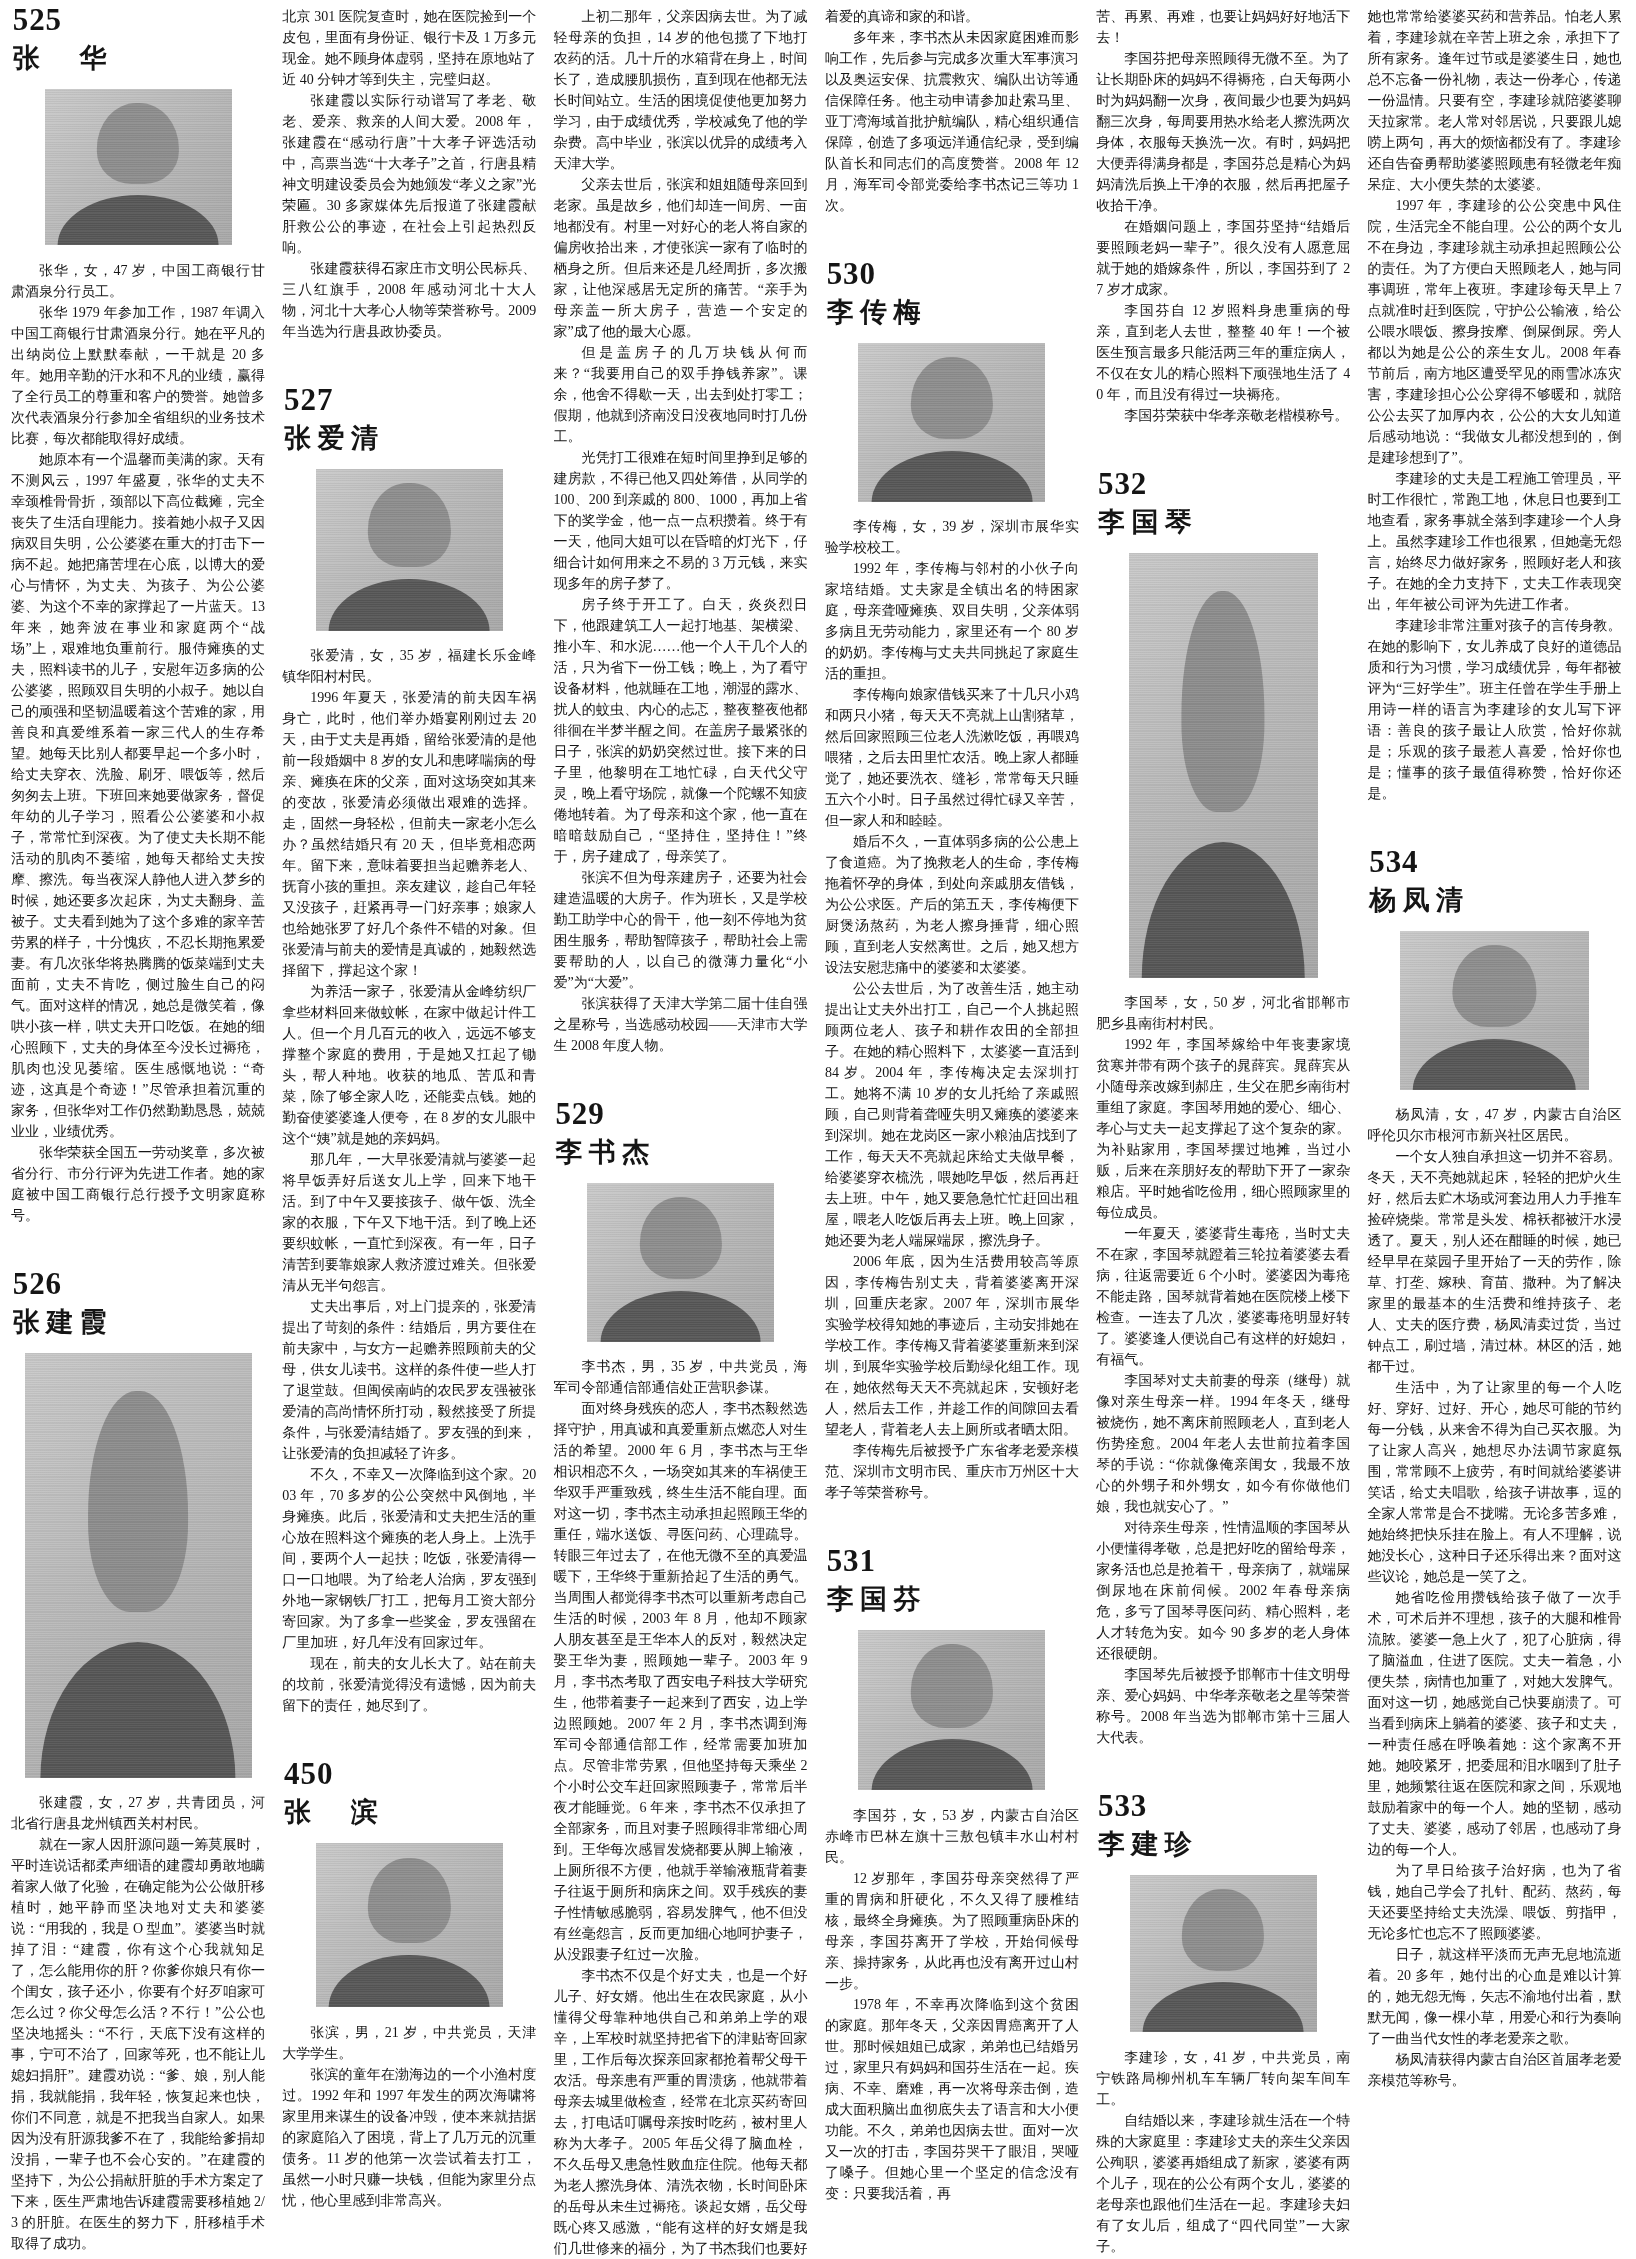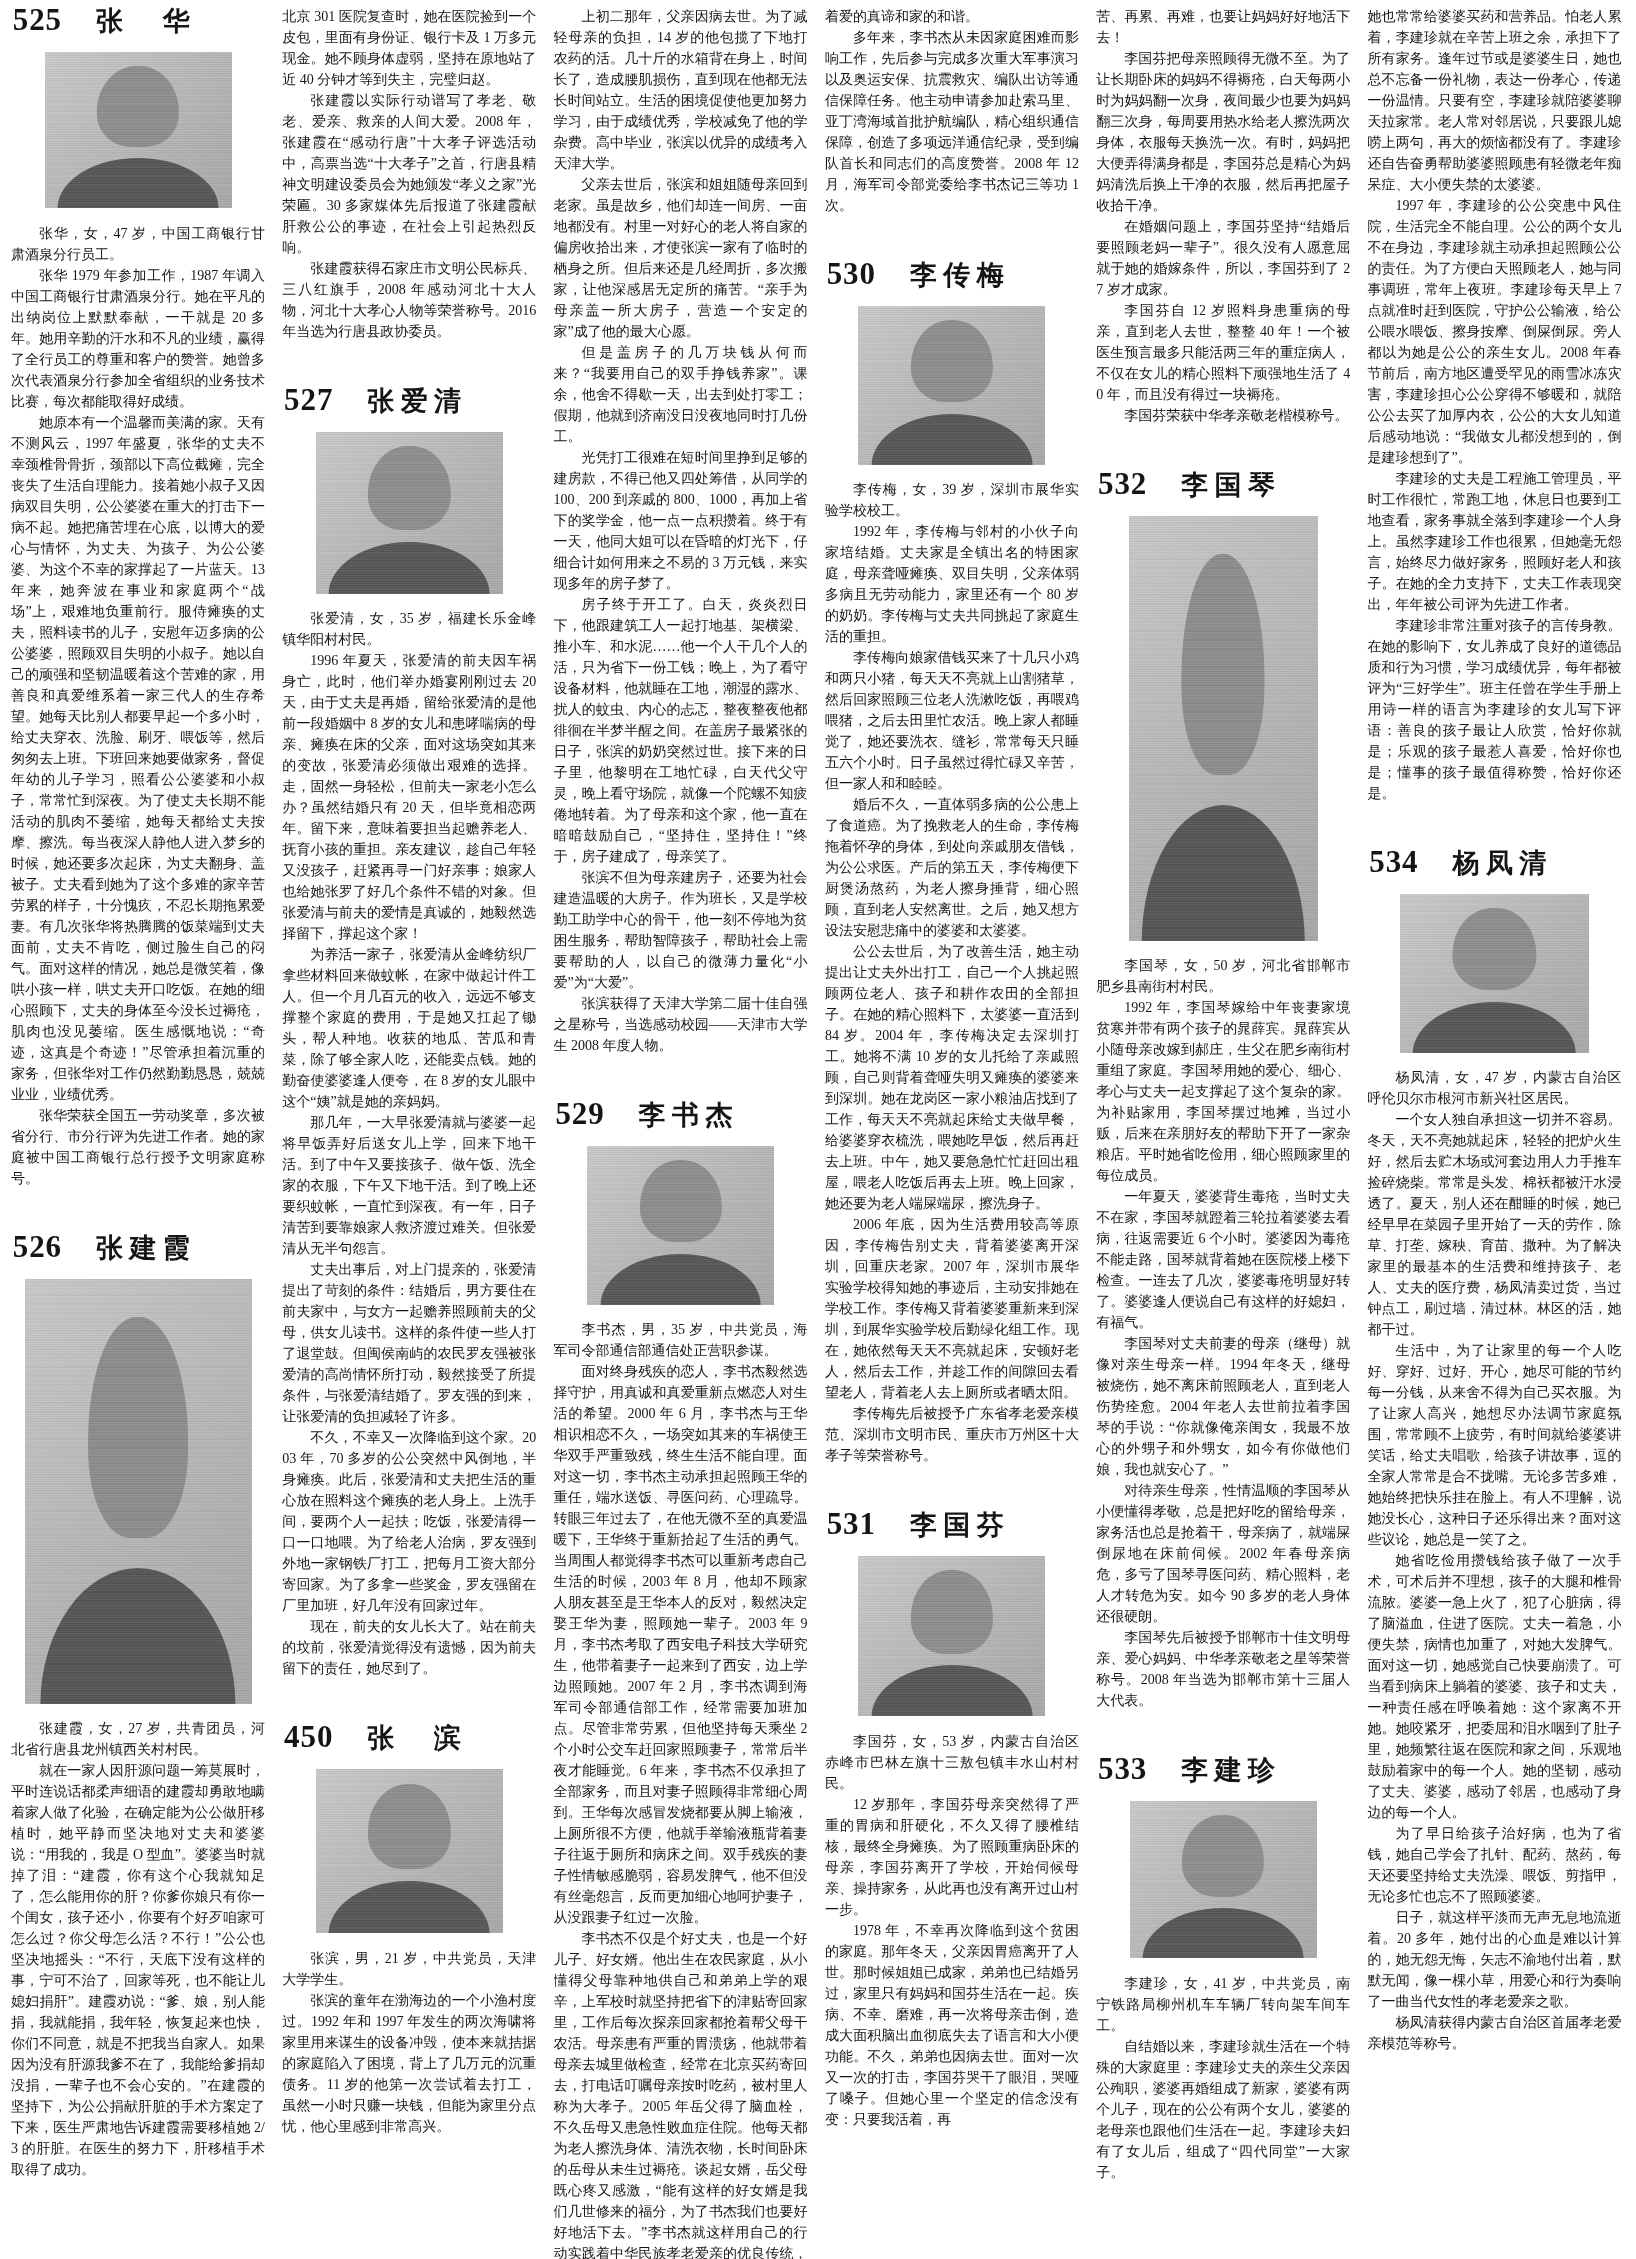--- a/index.html
+++ b/index.html
@@ -12,8 +12,8 @@
   .para,.cont{margin:0;}
   .para{text-indent:2em;}
   .cont{text-indent:0;}
-  .heading{display:flex;align-items:baseline;gap:34px;margin:47px 1.8px 20px 1.8px;
-           white-space:nowrap;}
+  .heading{display:flex;align-items:baseline;gap:18px;margin:47px 1.8px 20px 1.8px;
+           white-space:nowrap;flex-direction:column;}
   .col .heading:first-child{margin-top:3.6px;}
   .hnum{font-family:"Liberation Serif","DejaVu Serif",serif;font-weight:bold;
         font-size:31px;letter-spacing:0.9px;}

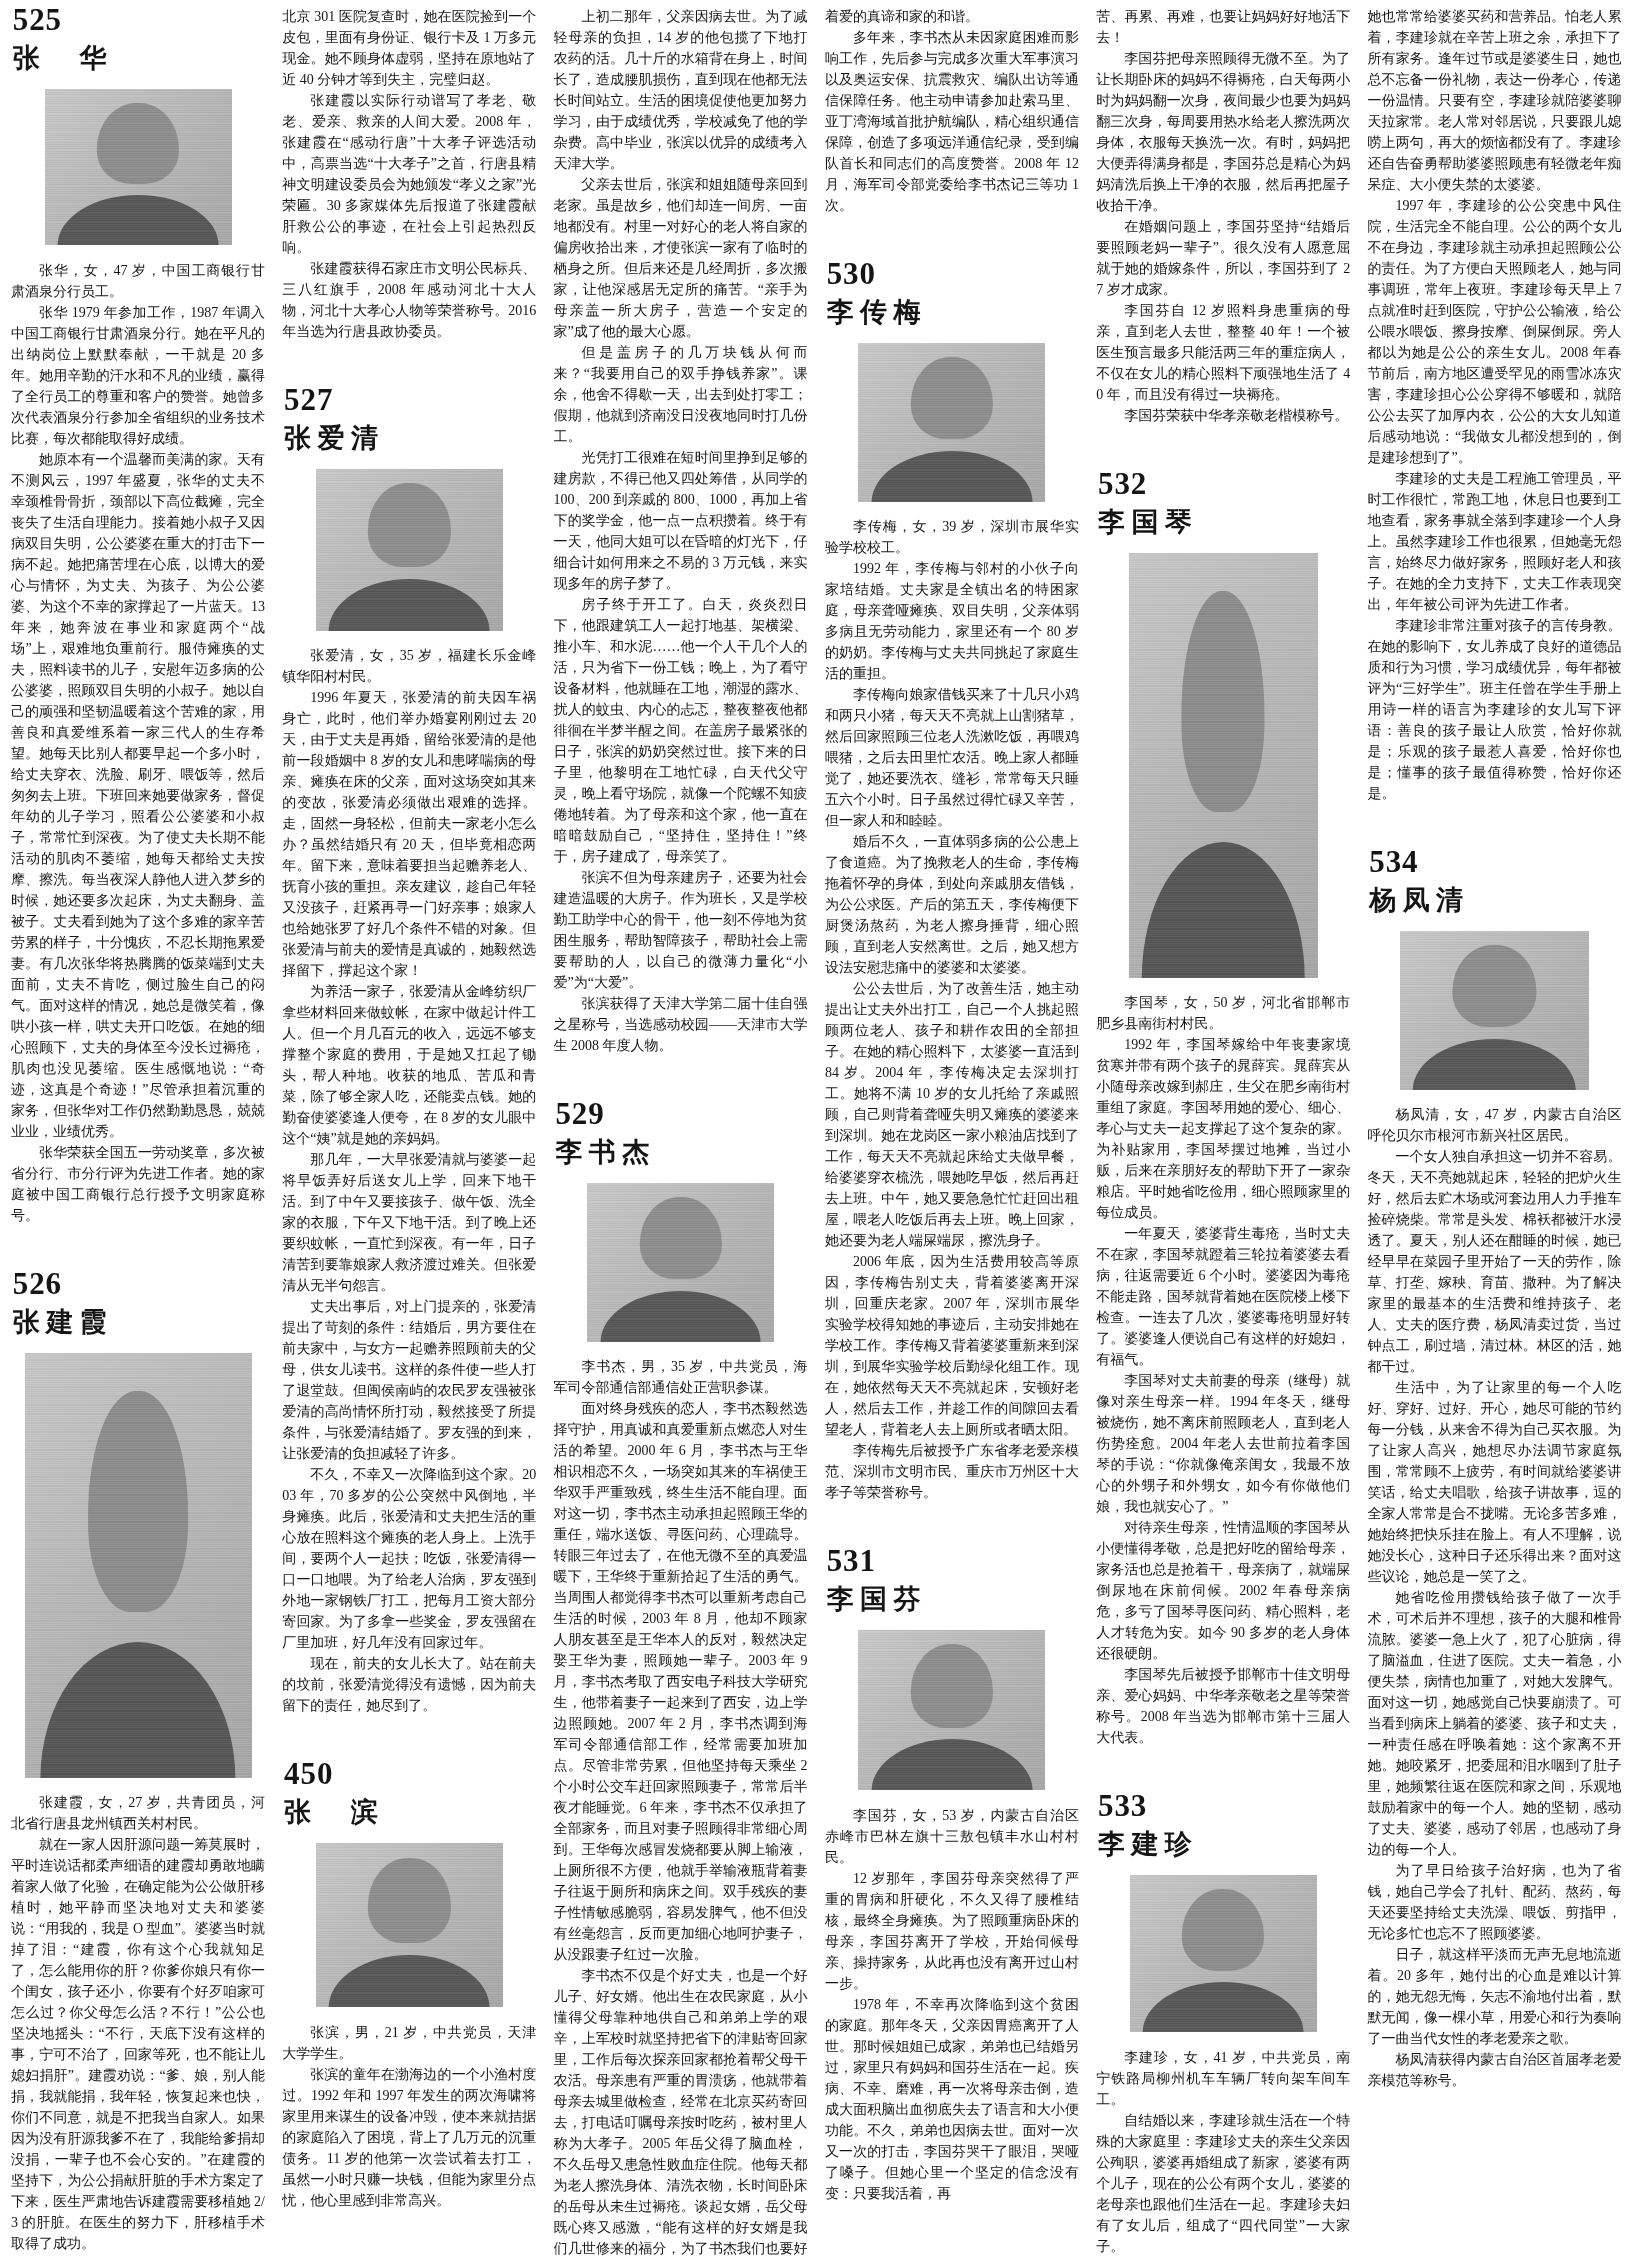--- a/index.html
+++ b/index.html
@@ -62,7 +62,7 @@
     <div class="col">
       <p class="cont">北京 301 医院复查时，她在医院捡到一个皮包，里面有身份证、银行卡及 1 万多元现金。她不顾身体虚弱，坚持在原地站了近 40 分钟才等到失主，完璧归赵。</p>
       <p class="para">张建霞以实际行动谱写了孝老、敬老、爱亲、救亲的人间大爱。2008 年，张建霞在“感动行唐”十大孝子评选活动中，高票当选“十大孝子”之首，行唐县精神文明建设委员会为她颁发“孝义之家”光荣匾。30 多家媒体先后报道了张建霞献肝救公公的事迹，在社会上引起热烈反响。</p>
-      <p class="para">张建霞获得石家庄市文明公民标兵、三八红旗手，2008 年感动河北十大人物，河北十大孝心人物等荣誉称号。2016 年当选为行唐县政协委员。</p>
+      <p class="para">张建霞获得石家庄市文明公民标兵、三八红旗手，2008 年感动河北十大人物，河北十大孝心人物等荣誉称号。2009 年当选为行唐县政协委员。</p>
       <div class="heading">
         <span class="hnum">527</span>
         <span class="hname">张爱清</span>

